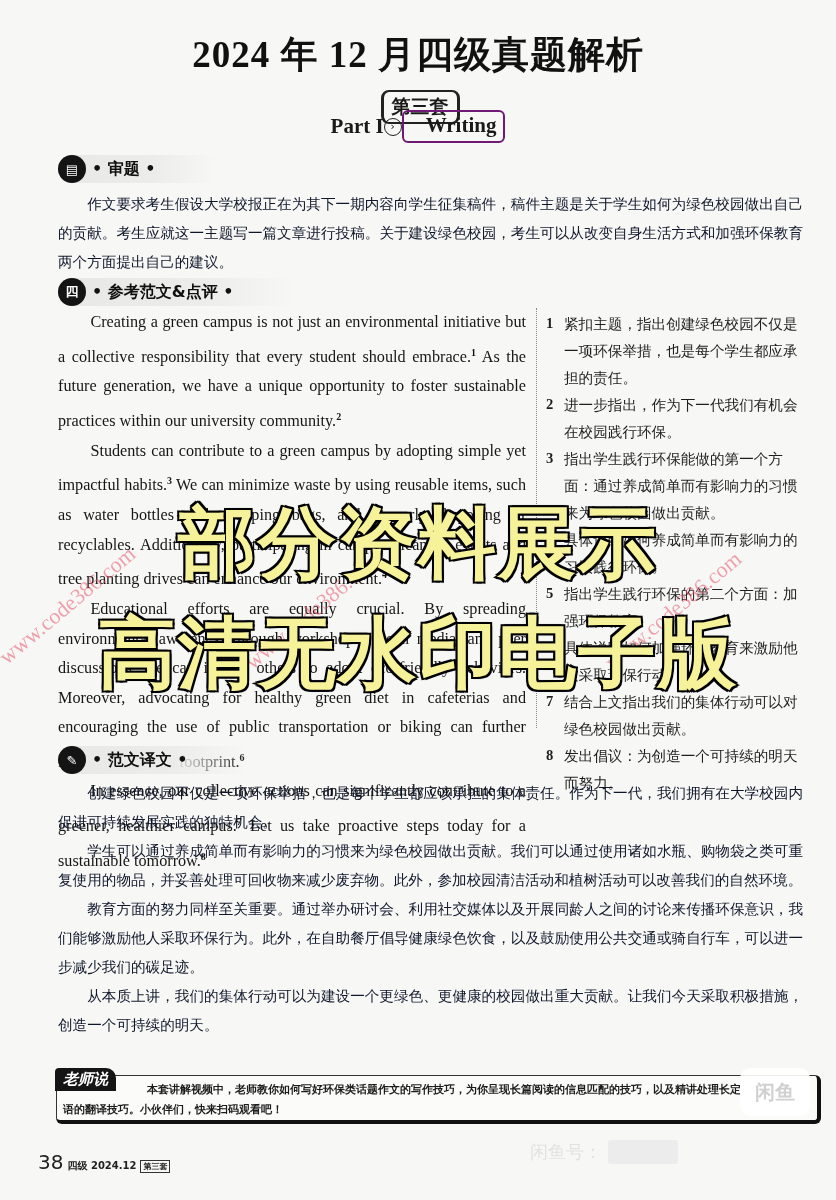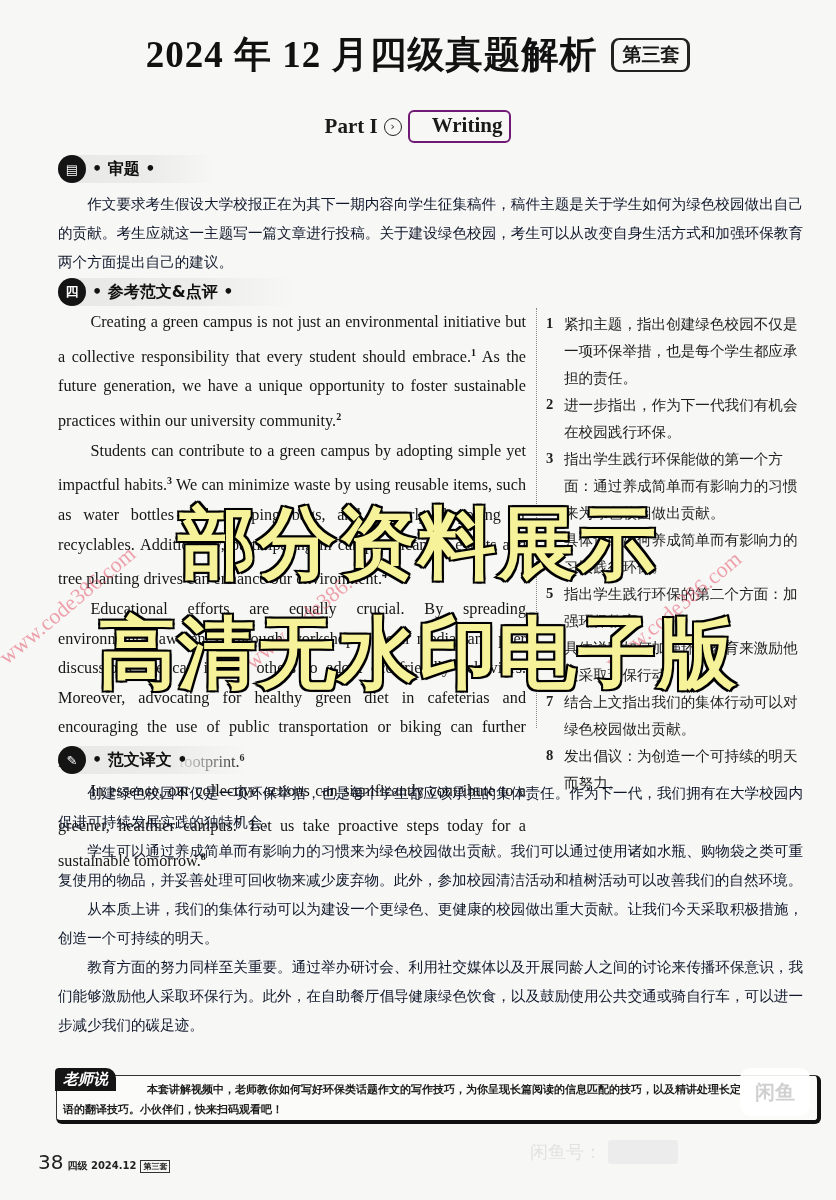--- a/index.html
+++ b/index.html
@@ -14,7 +14,7 @@
     
     .title-row {
       position: absolute; top: 30px; left: 0; width: 836px;
-      display: flex; justify-content: center; align-items: center; gap: 10px;
+      display: flex; justify-content: center; align-items: center; gap: 10px; flex-direction: column;
     }
     .title {
       font-family: "Liberation Serif", "DejaVu Serif", serif;

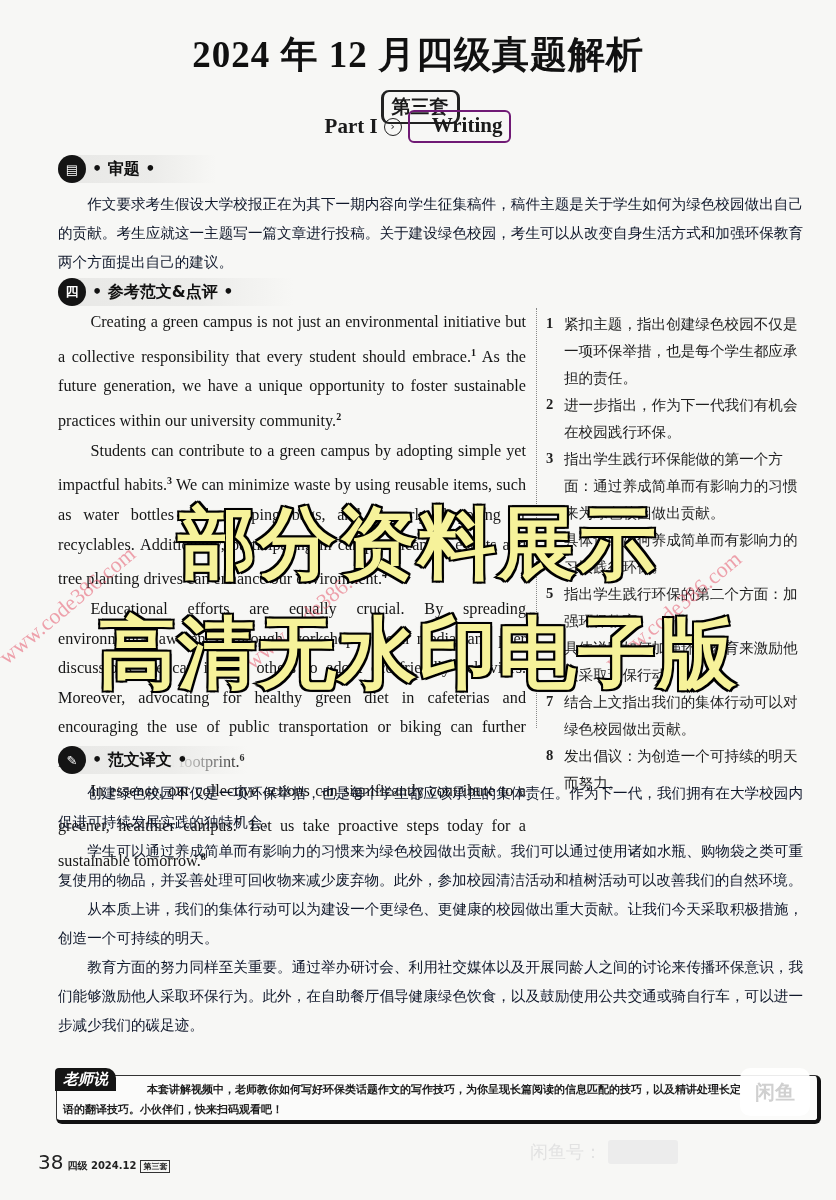--- a/index.html
+++ b/index.html
@@ -31,7 +31,7 @@
     
     .part-row {
       position: absolute; top: 110px; left: 0; width: 836px;
-      display: flex; justify-content: center; align-items: center; gap: 6px;
+      display: flex; justify-content: center; align-items: center; 
     }
     .part-label {
       font-family: "Liberation Serif", serif; font-weight: bold; font-size: 21px;

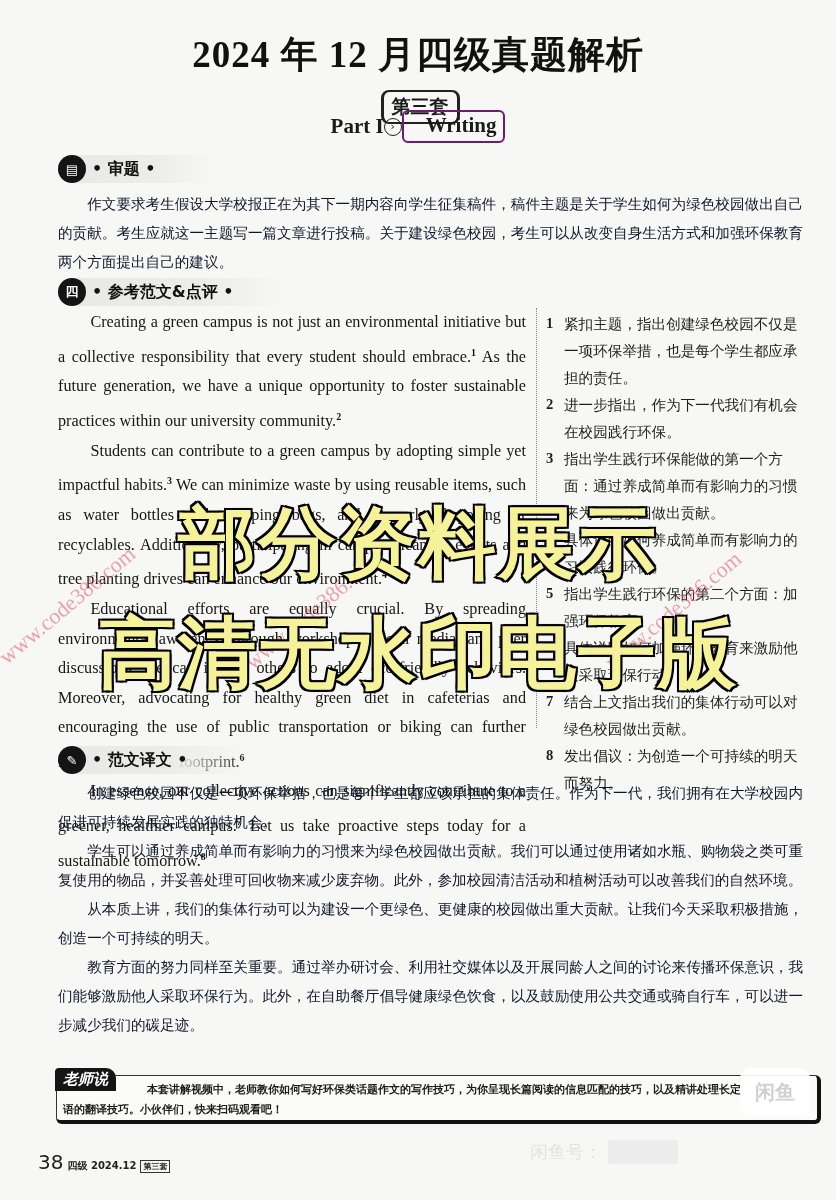--- a/index.html
+++ b/index.html
@@ -222,8 +222,8 @@
   <div class="cn-para" style="top:778px;" id="translation">
       <p>创建绿色校园不仅是一项环保举措，也是每个学生都应该承担的集体责任。作为下一代，我们拥有在大学校园内促进可持续发展实践的独特机会。</p>
       <p>学生可以通过养成简单而有影响力的习惯来为绿色校园做出贡献。我们可以通过使用诸如水瓶、购物袋之类可重复使用的物品，并妥善处理可回收物来减少废弃物。此外，参加校园清洁活动和植树活动可以改善我们的自然环境。</p>
+      <p>教育方面的努力同样至关重要。通过举办研讨会、利用社交媒体以及开展同龄人之间的讨论来传播环保意识，我们能够激励他人采取环保行为。此外，在自助餐厅倡导健康绿色饮食，以及鼓励使用公共交通或骑自行车，可以进一步减少我们的碳足迹。</p>
       <p>从本质上讲，我们的集体行动可以为建设一个更绿色、更健康的校园做出重大贡献。让我们今天采取积极措施，创造一个可持续的明天。</p>
-      <p>教育方面的努力同样至关重要。通过举办研讨会、利用社交媒体以及开展同龄人之间的讨论来传播环保意识，我们能够激励他人采取环保行为。此外，在自助餐厅倡导健康绿色饮食，以及鼓励使用公共交通或骑自行车，可以进一步减少我们的碳足迹。</p>
     </div>
 
   <div class="wm" style="left:-6px; top:650px;">www.code386.com</div>

